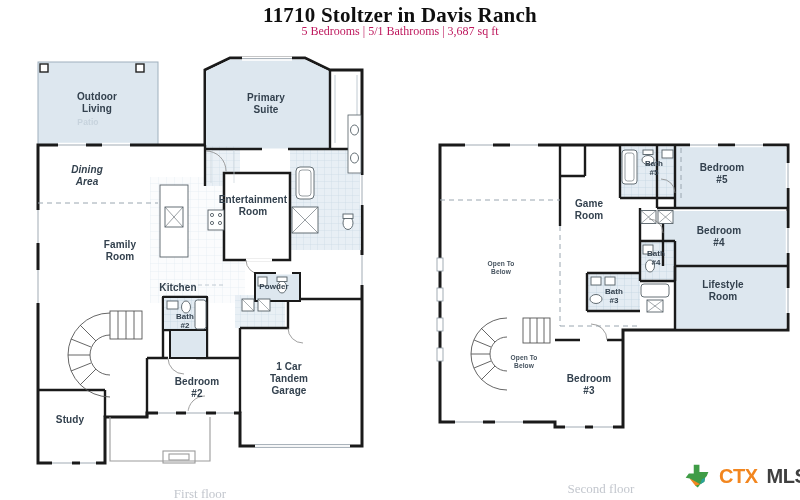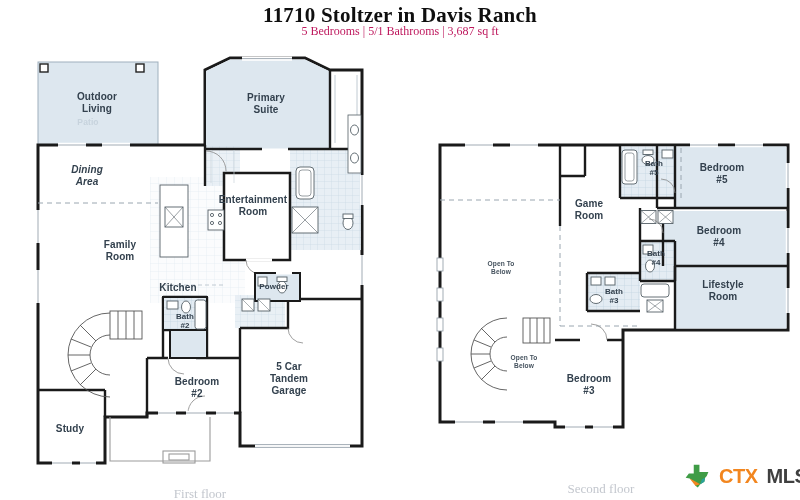--- a/index.html
+++ b/index.html
@@ -244,7 +244,7 @@
 #2</span>
 <span class="rlabel" style="left:197px;top:388px;">Bedroom
 #2</span>
-<span class="rlabel" style="left:289px;top:379px;">5 Car
+<span class="rlabel" style="left:289px;top:379px;">1 Car
 Tandem
 Garage</span>
 <span class="rlabel" style="left:70px;top:429px;">Study</span>

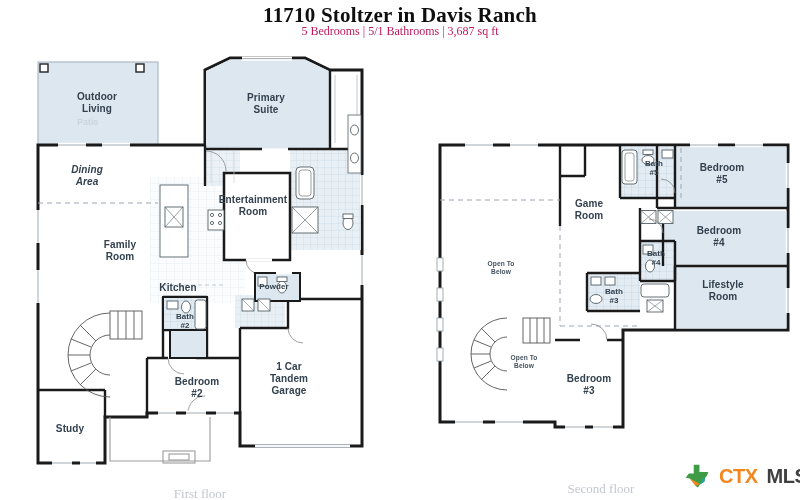--- a/index.html
+++ b/index.html
@@ -247,7 +247,7 @@
 <span class="rlabel" style="left:289px;top:379px;">1 Car
 Tandem
 Garage</span>
-<span class="rlabel" style="left:70px;top:429px;">Study</span>
+<span class="rlabel" style="left:70px;top:420px;">Study</span>
 
 <span class="rlabel xs" style="left:501px;top:268px;">Open To
 Below</span>

